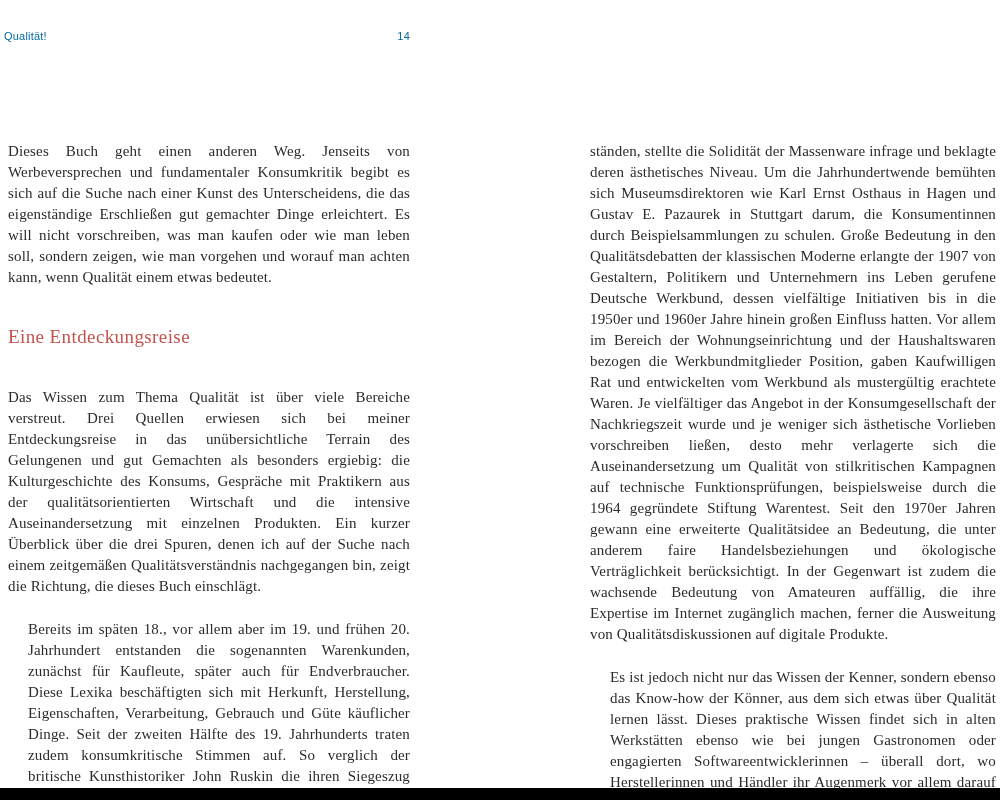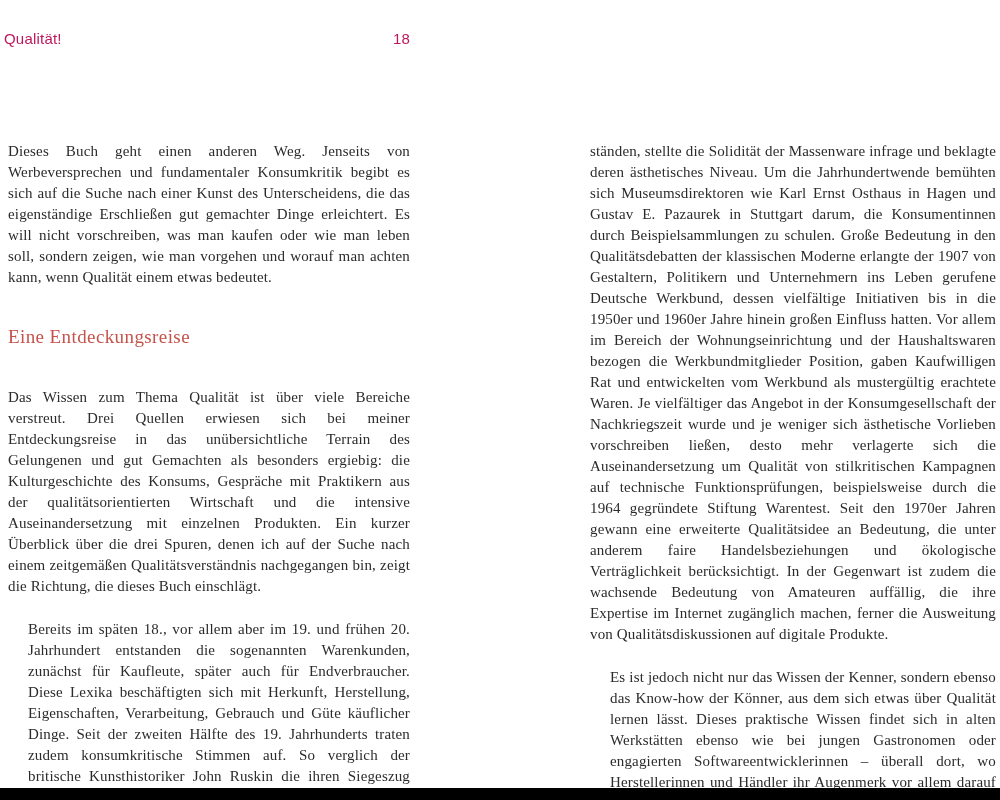--- a/index.html
+++ b/index.html
@@ -33,8 +33,8 @@
     display: flex;
     justify-content: space-between;
     font-family: "Liberation Sans", sans-serif;
-    font-size: 15px;
-    color: #be185d;
+    font-size: 11px;
+    color: #0369a1;
     letter-spacing: 0.2px;
   }
 

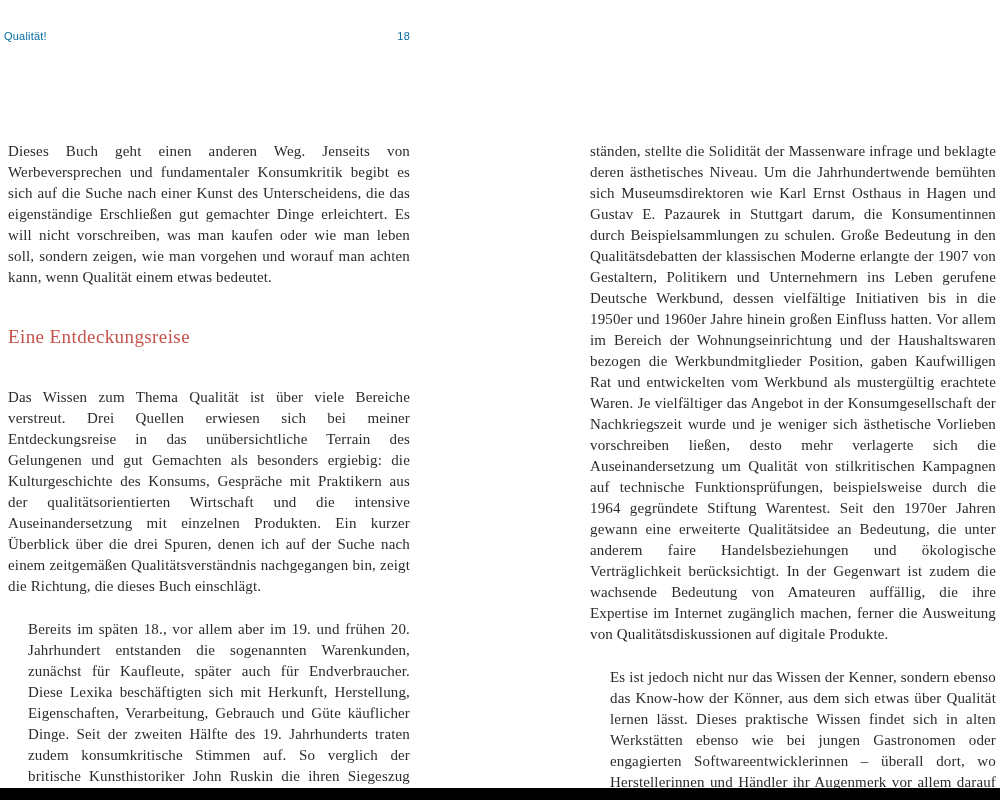--- a/index.html
+++ b/index.html
@@ -81,7 +81,7 @@
   <div class="page left">
     <div class="running-header">
       <span>Qualität!</span>
-      <span>18</span>
+      <span>14</span>
     </div>
     <div class="page-body">
       <p>Dieses Buch geht einen anderen Weg. Jenseits von Werbeversprechen und fundamentaler Konsumkritik begibt es sich auf die Suche nach einer Kunst des Unterscheidens, die das eigenständige Erschließen gut gemachter Dinge erleichtert. Es will nicht vorschreiben, was man kaufen oder wie man leben soll, sondern zeigen, wie man vorgehen und worauf man achten kann, wenn Qualität einem etwas bedeutet.</p>

